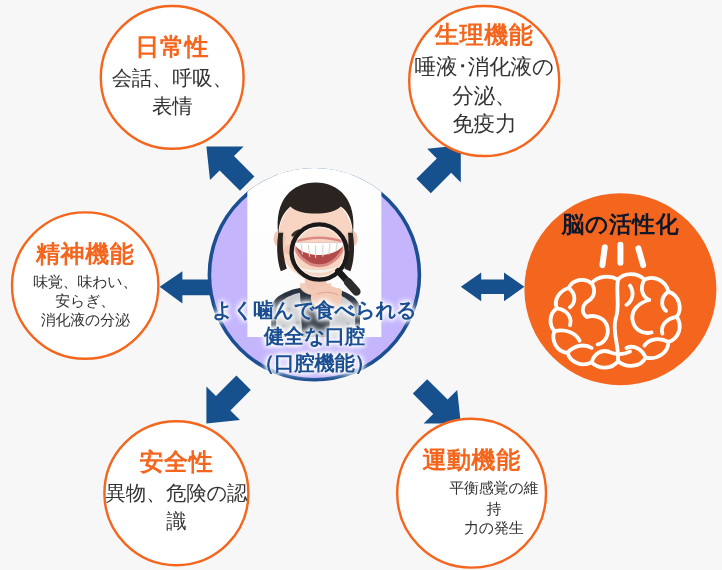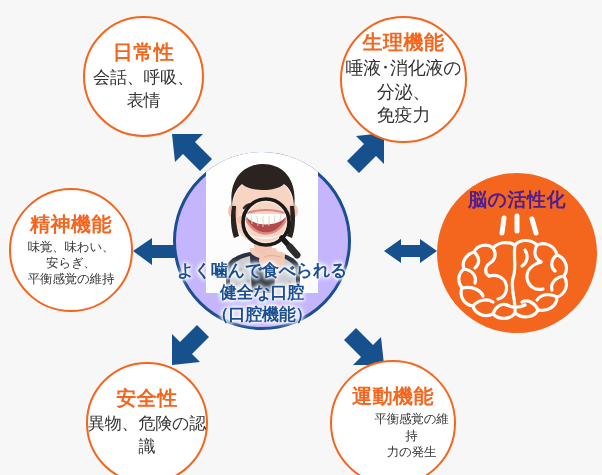--- a/index.html
+++ b/index.html
@@ -19,7 +19,7 @@
 
   #diagram {
     position: absolute;
-    left: 0; top: 12px;
+    left: 0; top: 0;
     width: 602px;
     height: 394px;
   }

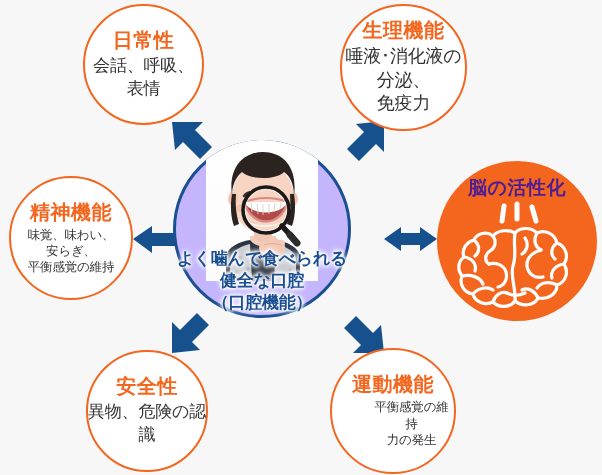--- a/index.html
+++ b/index.html
@@ -82,7 +82,7 @@
     padding-top: 17px;
   }
   #node-brain .brain-title {
-    color: #4c1d95;
+    color: #0f172a;
     font-size: 19px;
     font-weight: bold;
     letter-spacing: 0.5px;

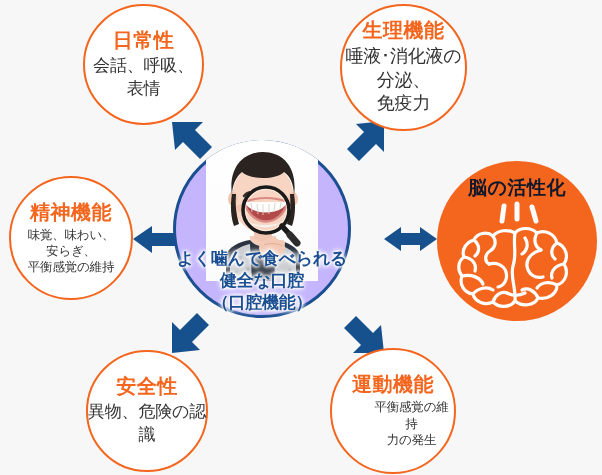--- a/index.html
+++ b/index.html
@@ -196,7 +196,7 @@
     <div class="node-title">精神機能</div>
     <div class="node-desc">味覚、味わい、
 安らぎ、
-平衡感覚の維持</div>
+消化液の分泌</div>
   </div>
 
   <div class="node node-outline" id="node-safety">

